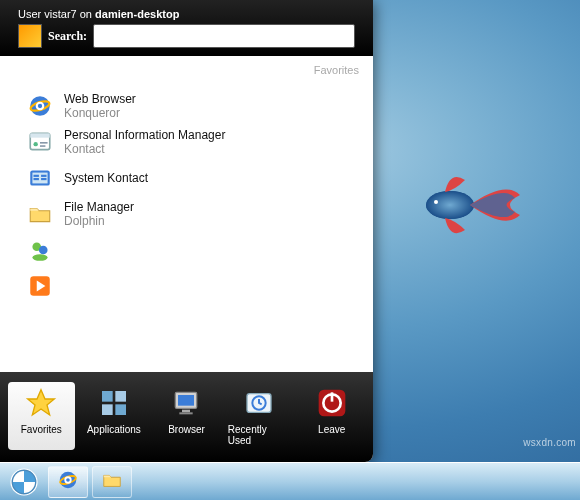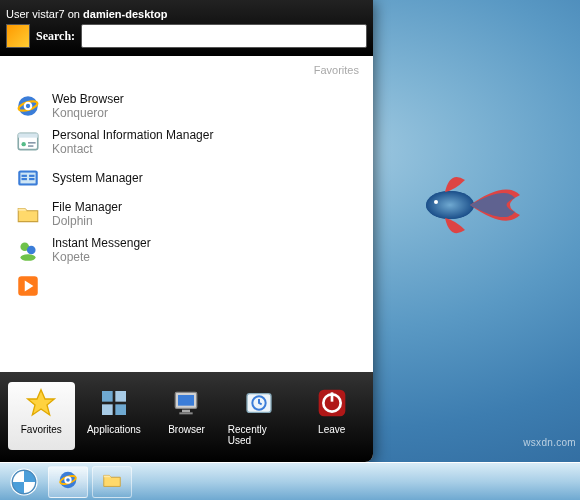--- a/index.html
+++ b/index.html
@@ -8,7 +8,7 @@
 .fish svg{width:100%;height:100%;}
 
 .menu{position:absolute;left:0;top:0;width:373px;height:462px;background:#fff;border-radius:0 0 8px 0;box-shadow:2px 2px 14px rgba(0,0,0,.5);display:flex;flex-direction:column;}
-.menu-hdr{background:linear-gradient(#222,#000);color:#fff;padding:8px 6px;}
+.menu-hdr{background:linear-gradient(#222,#000);color:#fff;padding:8px 18px;}
 .user-line{font-size:11px;margin-bottom:4px;}
 .user-line .host{font-weight:bold;}
 .search-row{display:flex;align-items:center;gap:6px;}

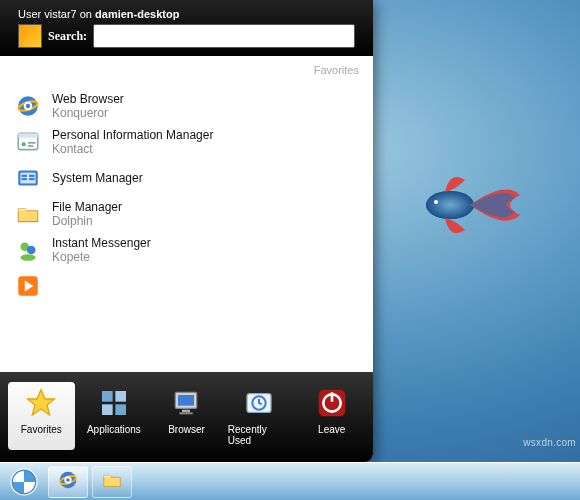--- a/index.html
+++ b/index.html
@@ -18,7 +18,7 @@
 
 .menu-body{flex:1;background:#fff;position:relative;padding:8px 0 0 0;overflow:hidden;}
 .fav-label{position:absolute;right:14px;top:8px;color:#a9a9a9;font-size:11px;}
-.item-list{padding:24px 10px 0 10px;}
+.item-list{padding:24px 10px 0 10px;margin-left:12px;}
 .item{display:flex;align-items:center;gap:10px;padding:4px 4px;cursor:pointer;}
 .item .icon{width:28px;height:28px;display:flex;align-items:center;justify-content:center;}
 .item .txt{display:flex;flex-direction:column;}

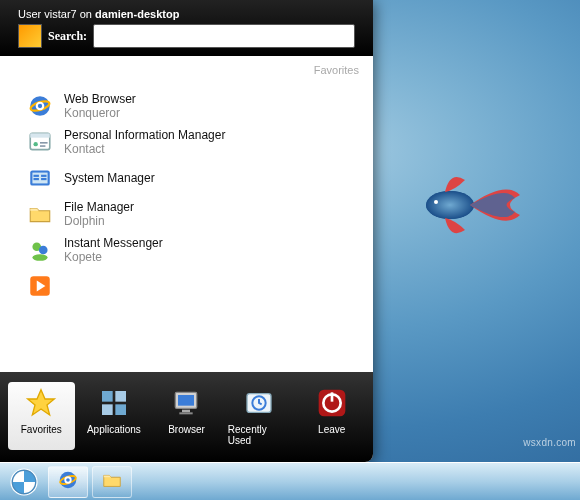--- a/index.html
+++ b/index.html
@@ -116,7 +116,7 @@
               </svg>
             </div>
     <div class="txt">
-      <span class="title">System Manager</span>
+      <span class="title">System Kontact</span>
 
     </div>
           </div>

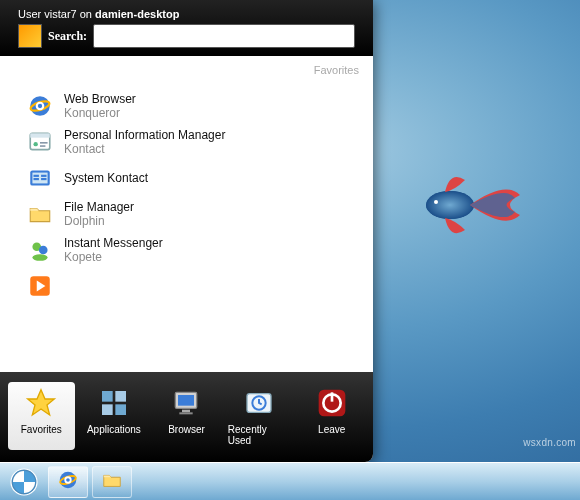--- a/index.html
+++ b/index.html
@@ -140,10 +140,6 @@
                 <ellipse cx="12" cy="19" rx="7" ry="3" fill="#6fc24a"></ellipse>
               </svg>
             </div>
-    <div class="txt">
-      <span class="title">Instant Messenger</span>
-      <span class="sub">Kopete</span>
-    </div>
           </div>
           <div class="item">
             <div class="icon">

